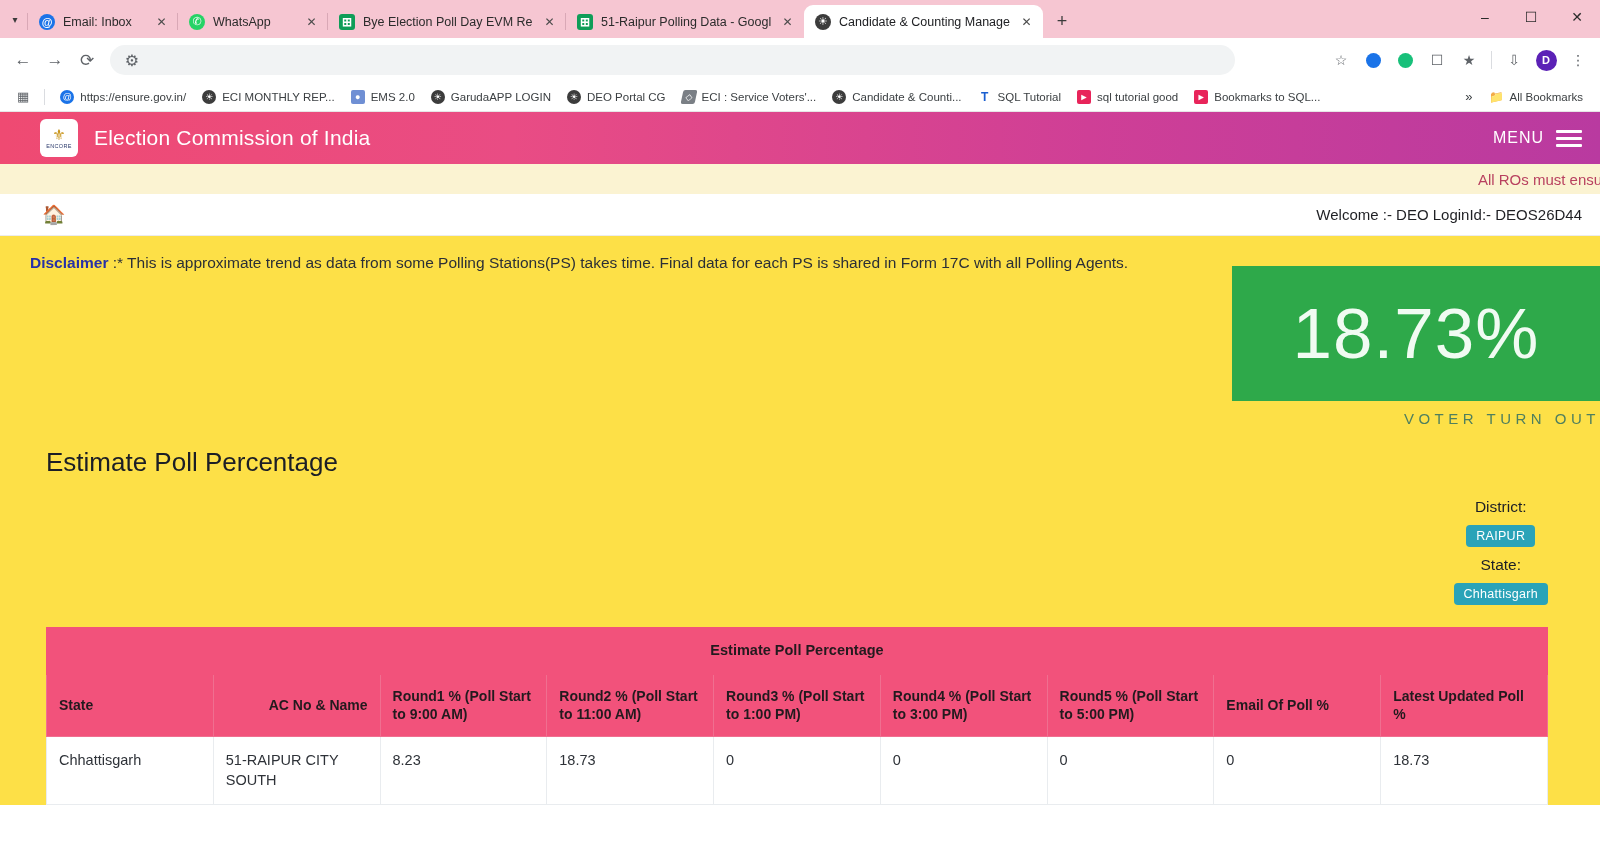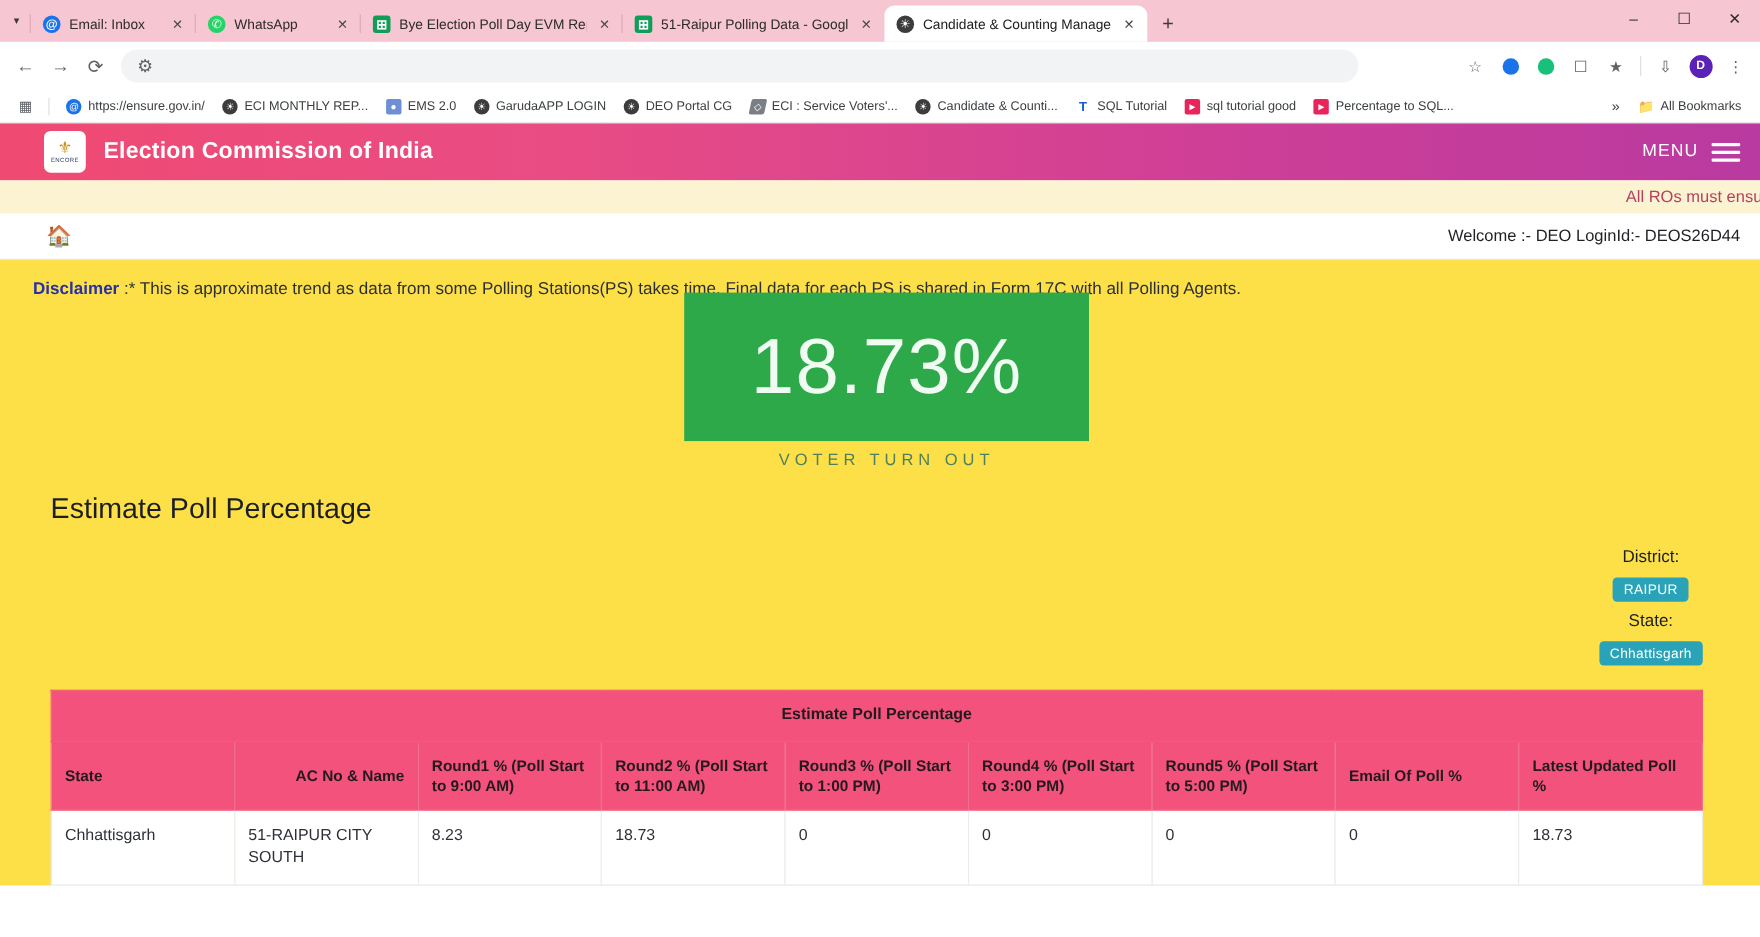--- a/index.html
+++ b/index.html
@@ -330,7 +330,7 @@
       </div>
     <div class="bm">
         <span class="bm-ic" style="background:#e8245a">►</span>
-        <span>Percentage to SQL...</span>
+        <span>Bookmarks to SQL...</span>
       </div>
     <div class="bm-spacer"></div>
     <div class="bm-chev">»</div>

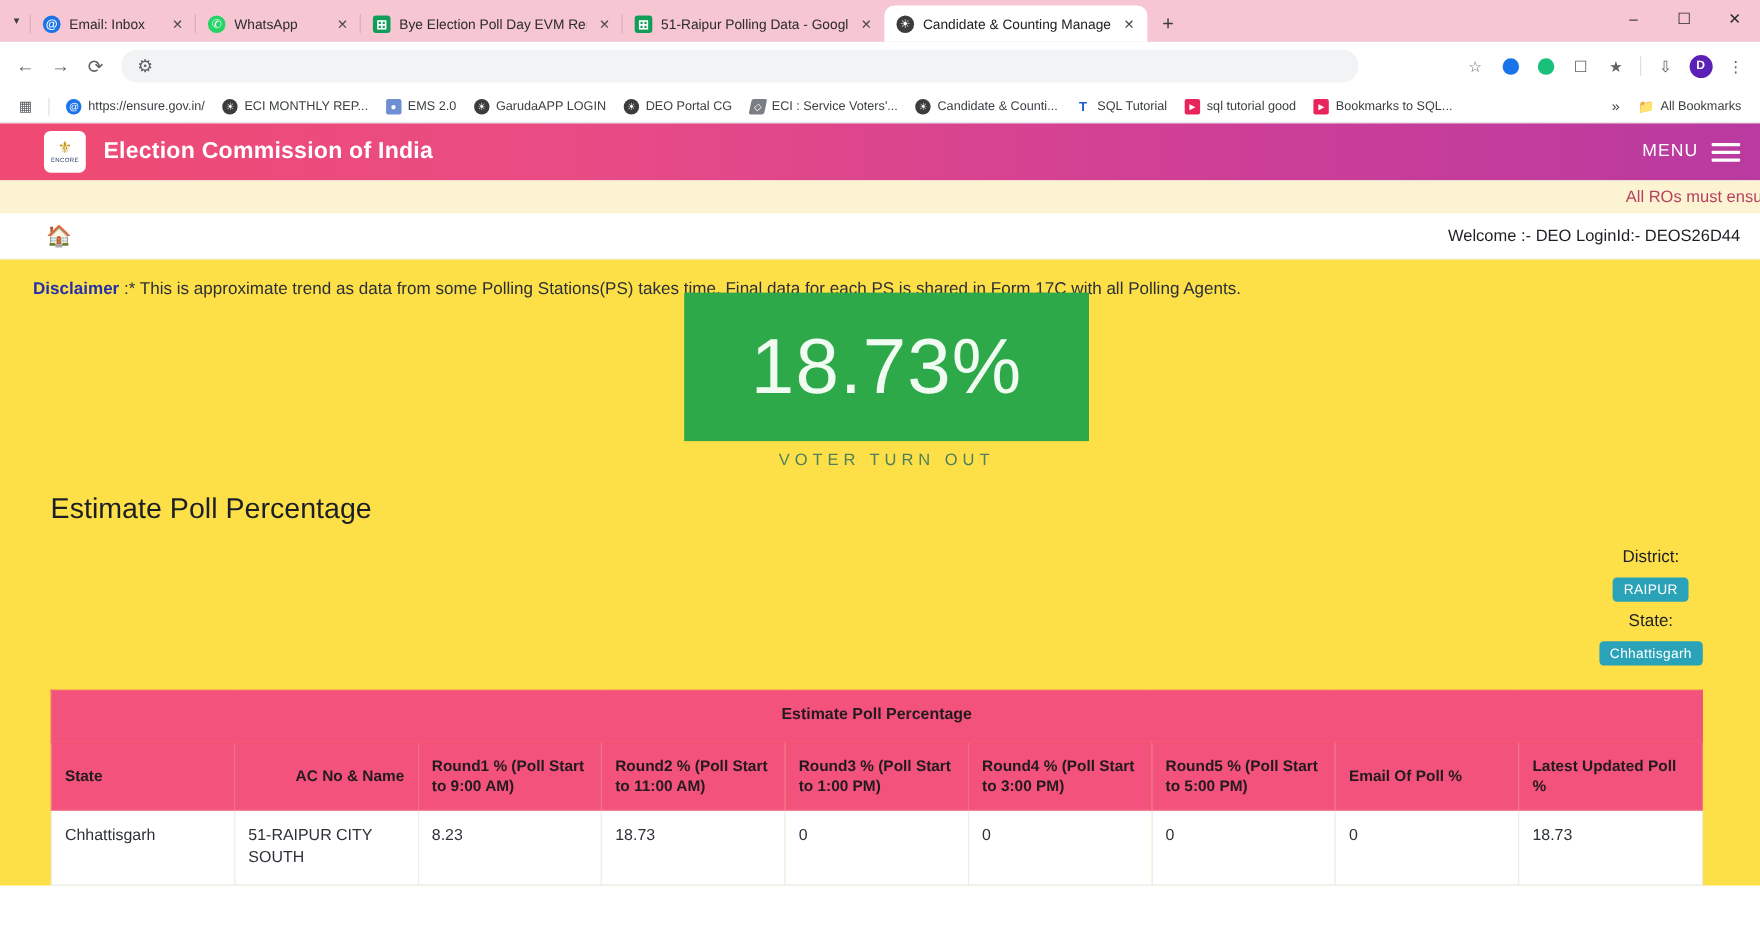--- a/index.html
+++ b/index.html
@@ -124,7 +124,7 @@
   .eci-logo .emblem { font-size: 15px; color: #c8941a; line-height: 1; }
   .eci-logo .lbl { font-size: 5.5px; color: #2b3a6b; letter-spacing: .3px; margin-top: 1px; }
   .eci-title {
-    color: #ffffff; font-size: 21px; font-weight: 700; margin-left: 16px; letter-spacing: .2px;
+    color: #ffffff; font-size: 21px; font-weight: 400; margin-left: 16px; letter-spacing: .2px;
   }
   .menu-wrap { margin-left: auto; display: flex; align-items: center; gap: 12px; }
   .menu-txt { color:#fff; font-size:16px; letter-spacing:1px; }

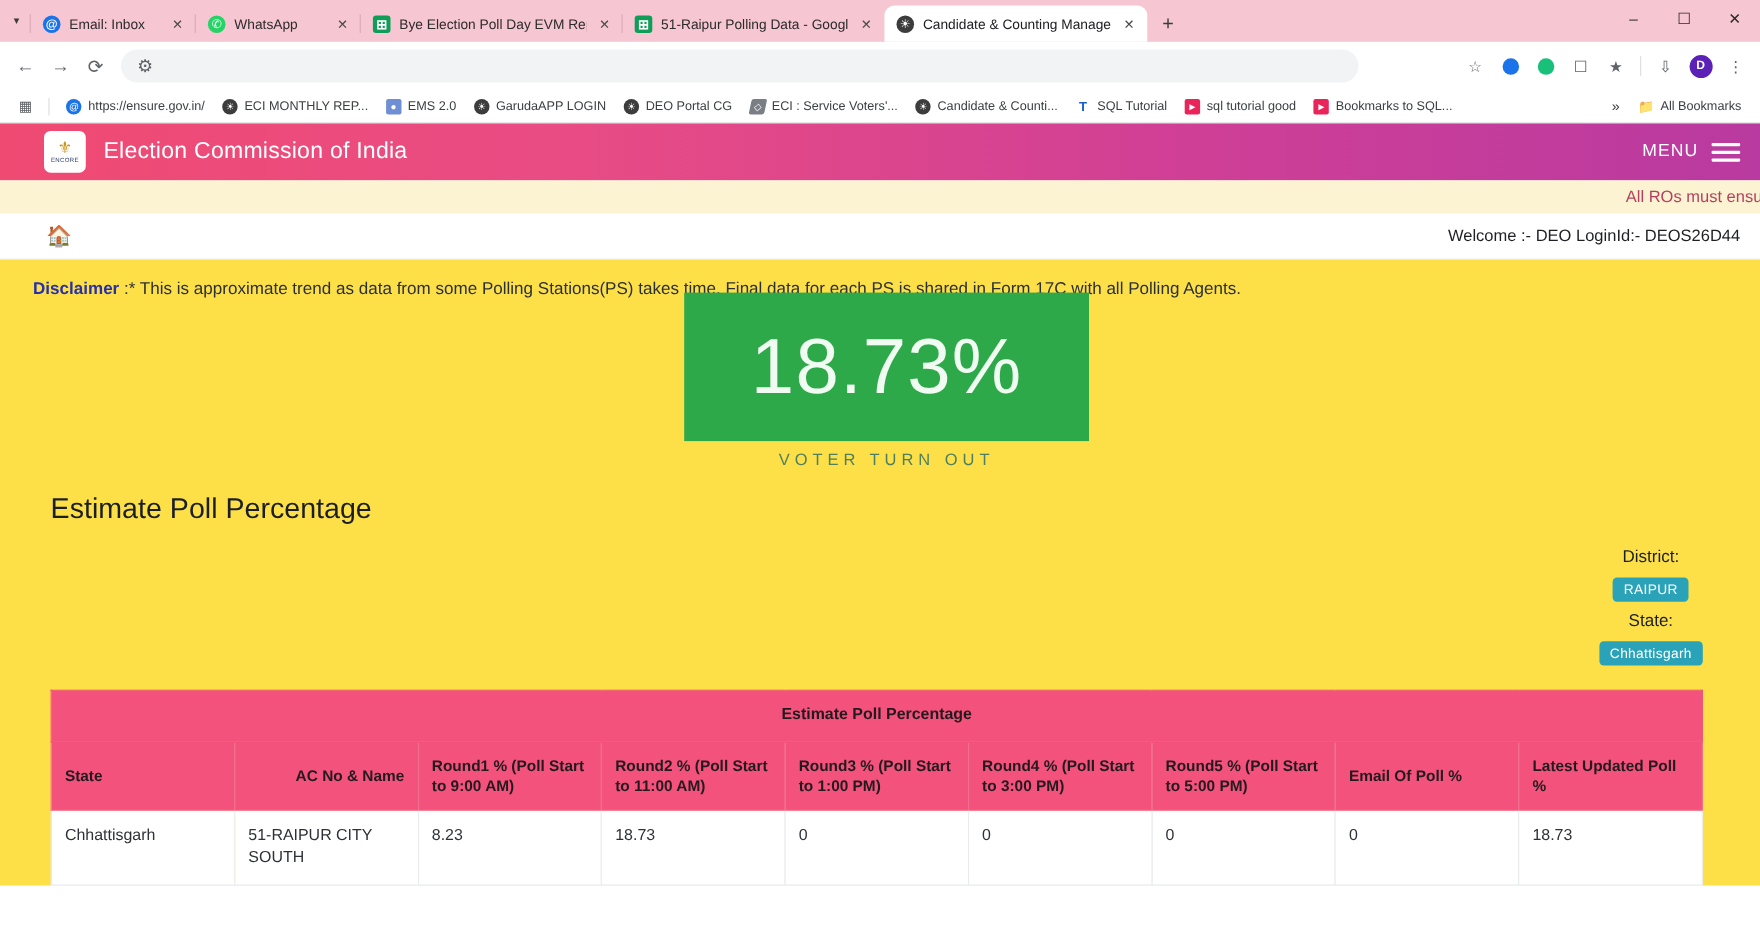--- a/index.html
+++ b/index.html
@@ -154,7 +154,7 @@
   }
   .disclaimer b { color: #2730a8; font-weight: 700; }
 
-  .turnout-wrap { display: flex; flex-direction: column; align-items: center; margin-top: -6px; padding-left: 12px; }
+  .turnout-wrap { display: flex; flex-direction: column; align-items: flex-end; margin-top: -6px; padding-left: 12px; }
   .turnout-box {
     width: 368px; height: 135px; background: #2ea94a;
     display: flex; align-items: center; justify-content: center;

